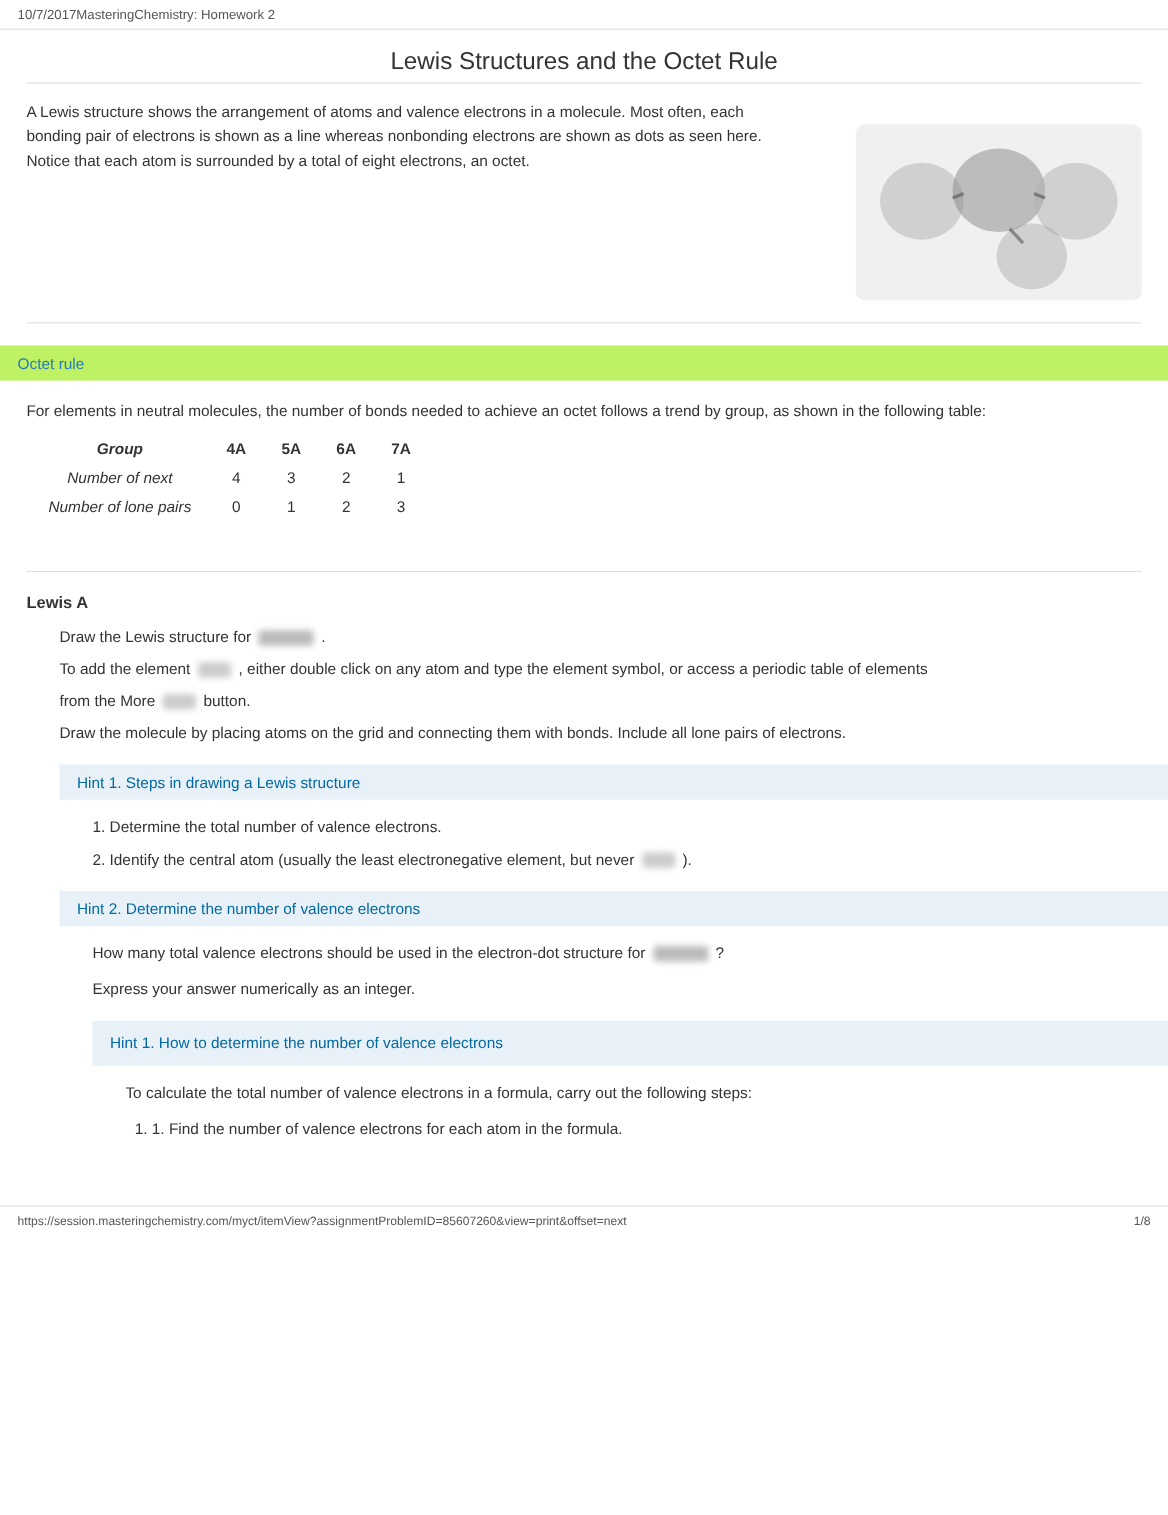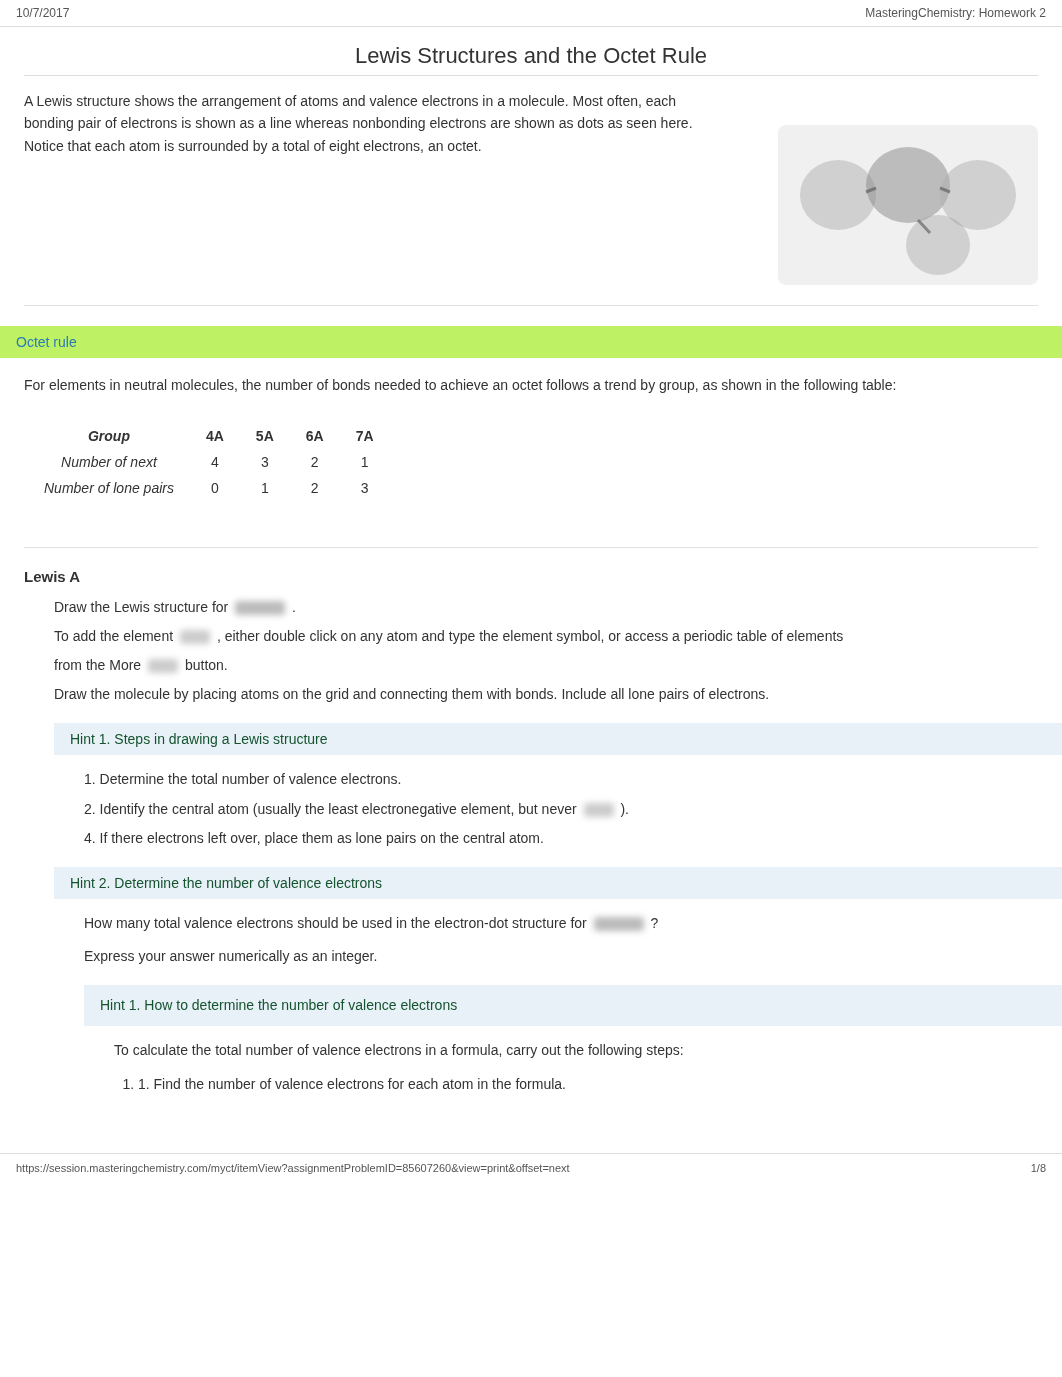--- a/index.html
+++ b/index.html
@@ -13,7 +13,7 @@
 
     .top-bar {
       display: flex;
-      justify-content: space-between;
+      justify-content: flex-start;
       padding: 6px 16px;
       font-size: 12px;
       color: #555;

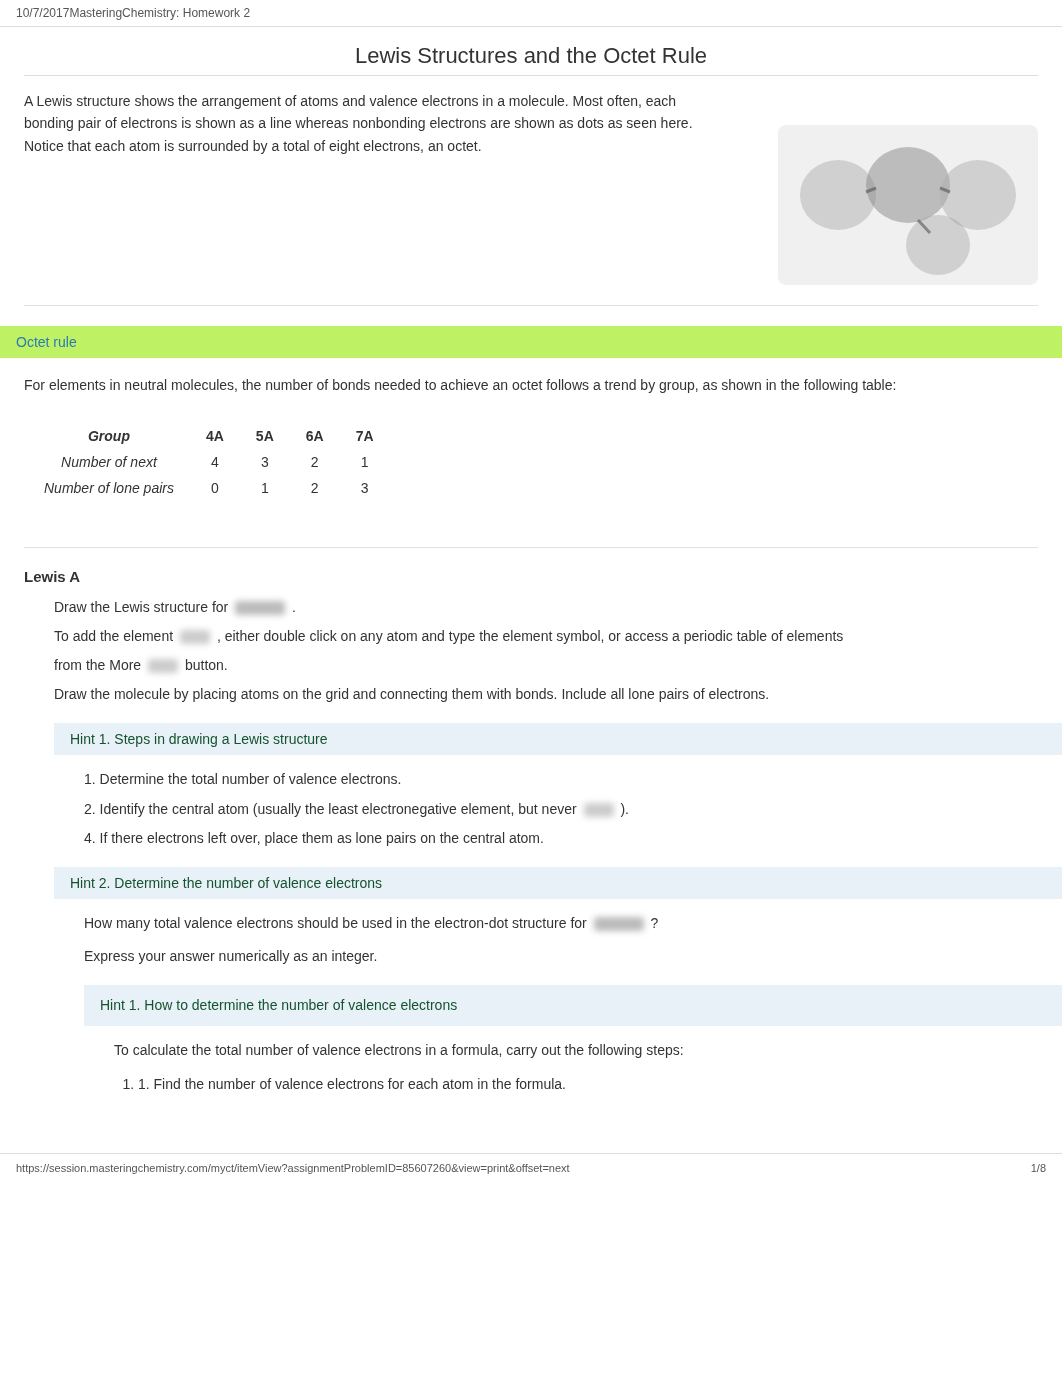--- a/index.html
+++ b/index.html
@@ -37,7 +37,7 @@
     .intro-text {
       font-size: 14px;
       line-height: 1.6;
-      margin-bottom: 28px;
+      margin-bottom: 16px;
       max-width: 700px;
     }
 

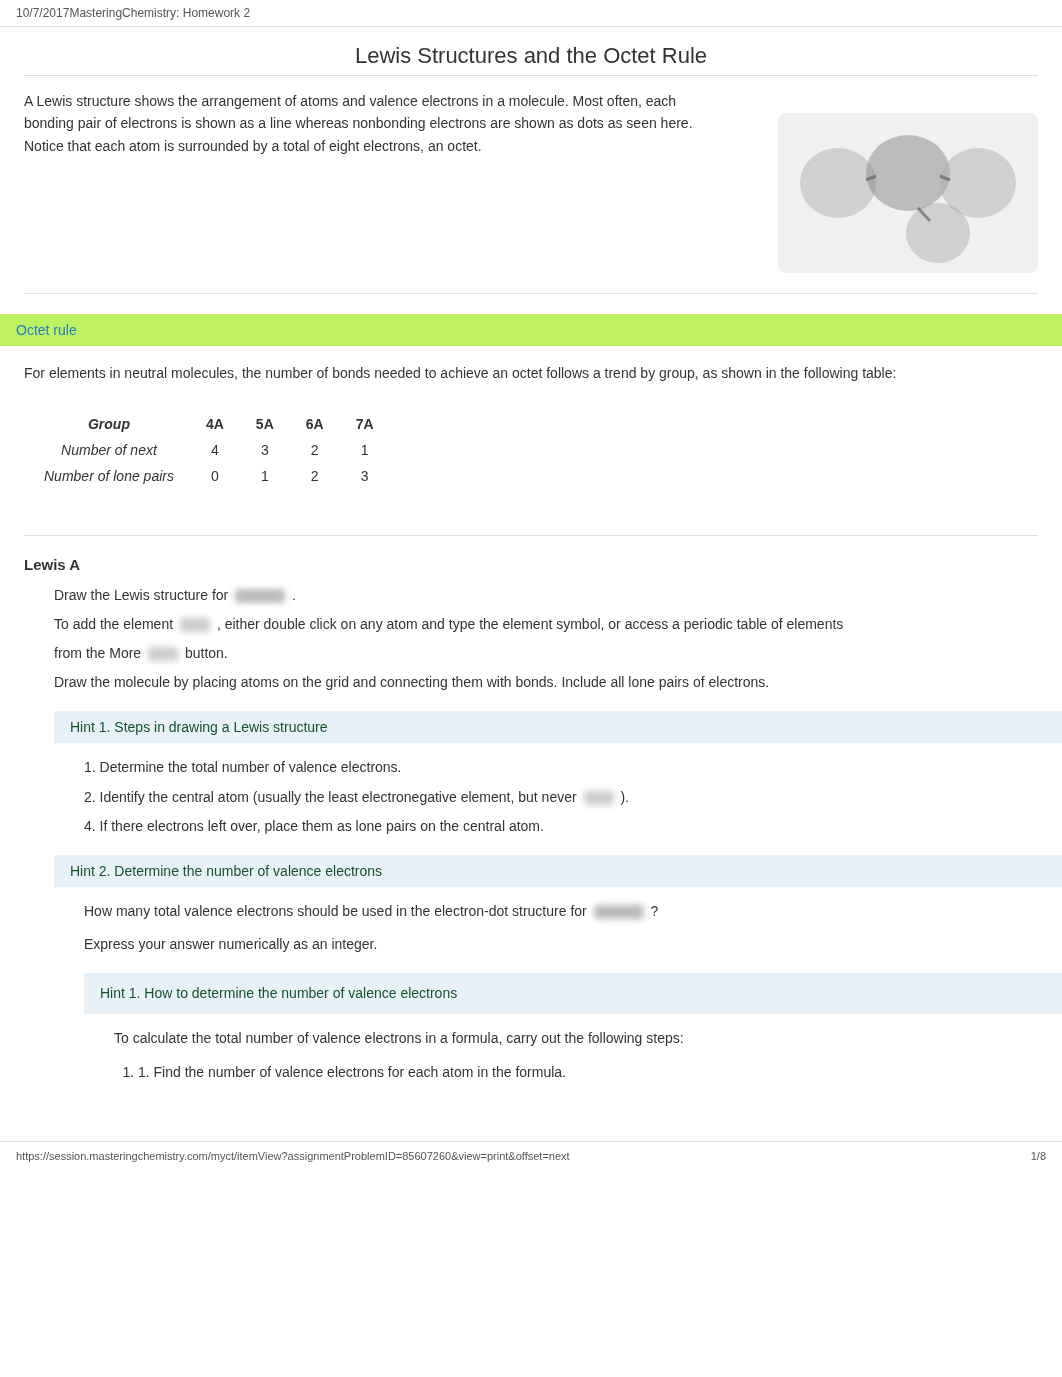--- a/index.html
+++ b/index.html
@@ -91,7 +91,7 @@
     .section-body p {
       font-size: 14px;
       line-height: 1.6;
-      margin-bottom: 26px;
+      margin-bottom: 10px;
     }
 
     .data-table {

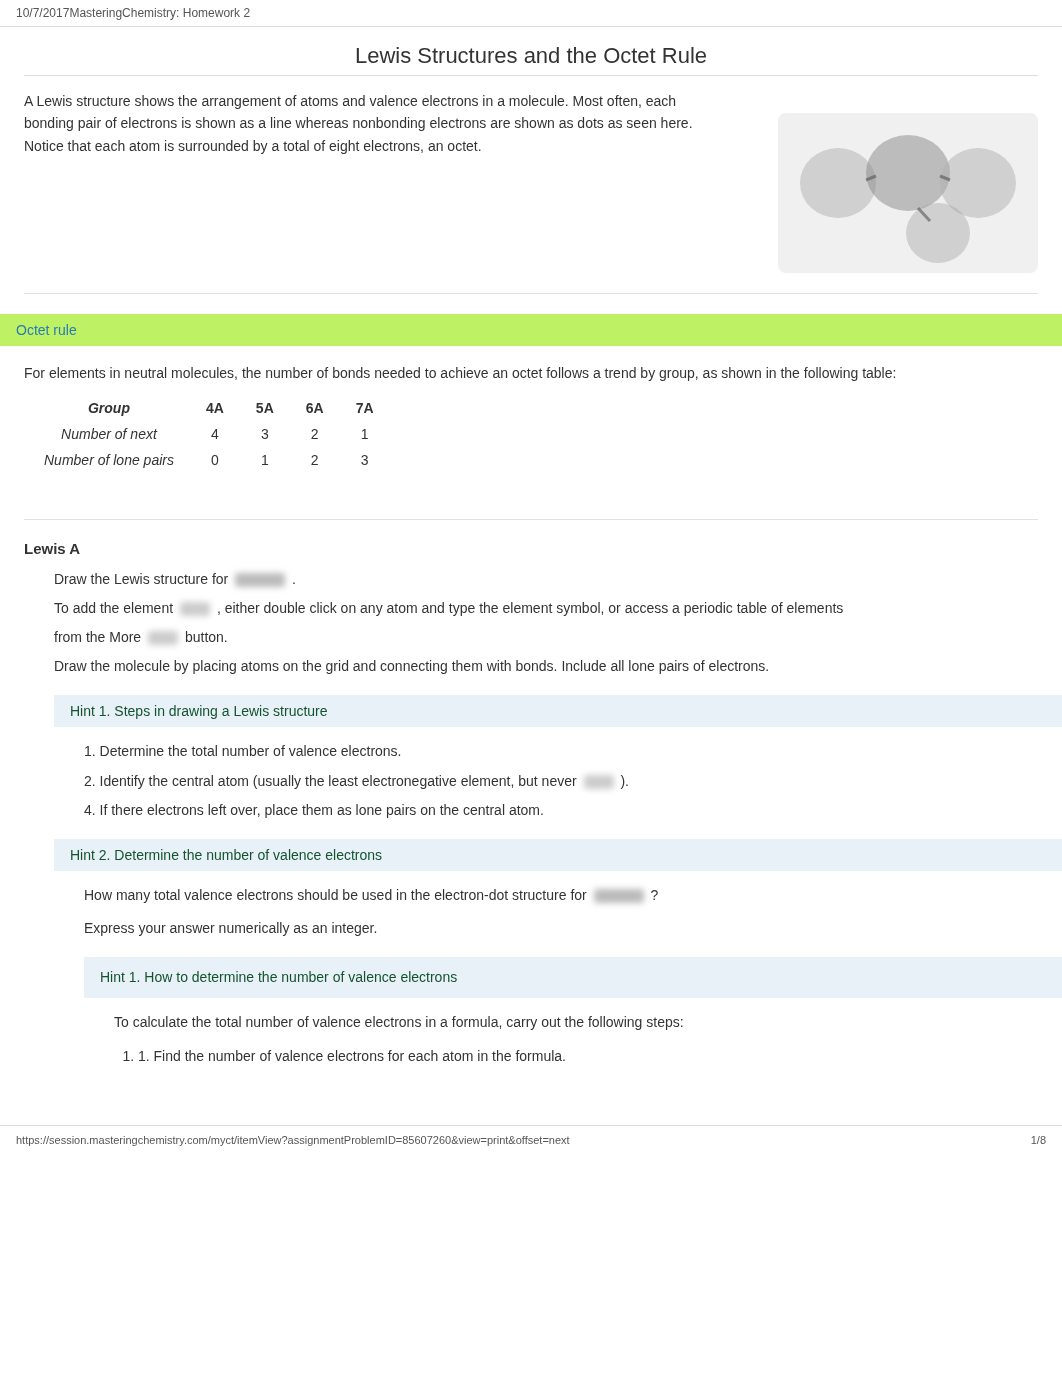--- a/index.html
+++ b/index.html
@@ -148,7 +148,7 @@
     }
 
     .hint-title-link {
-      color: #14532d;
+      color: #0369a1;
       font-size: 14px;
       text-decoration: none;
     }

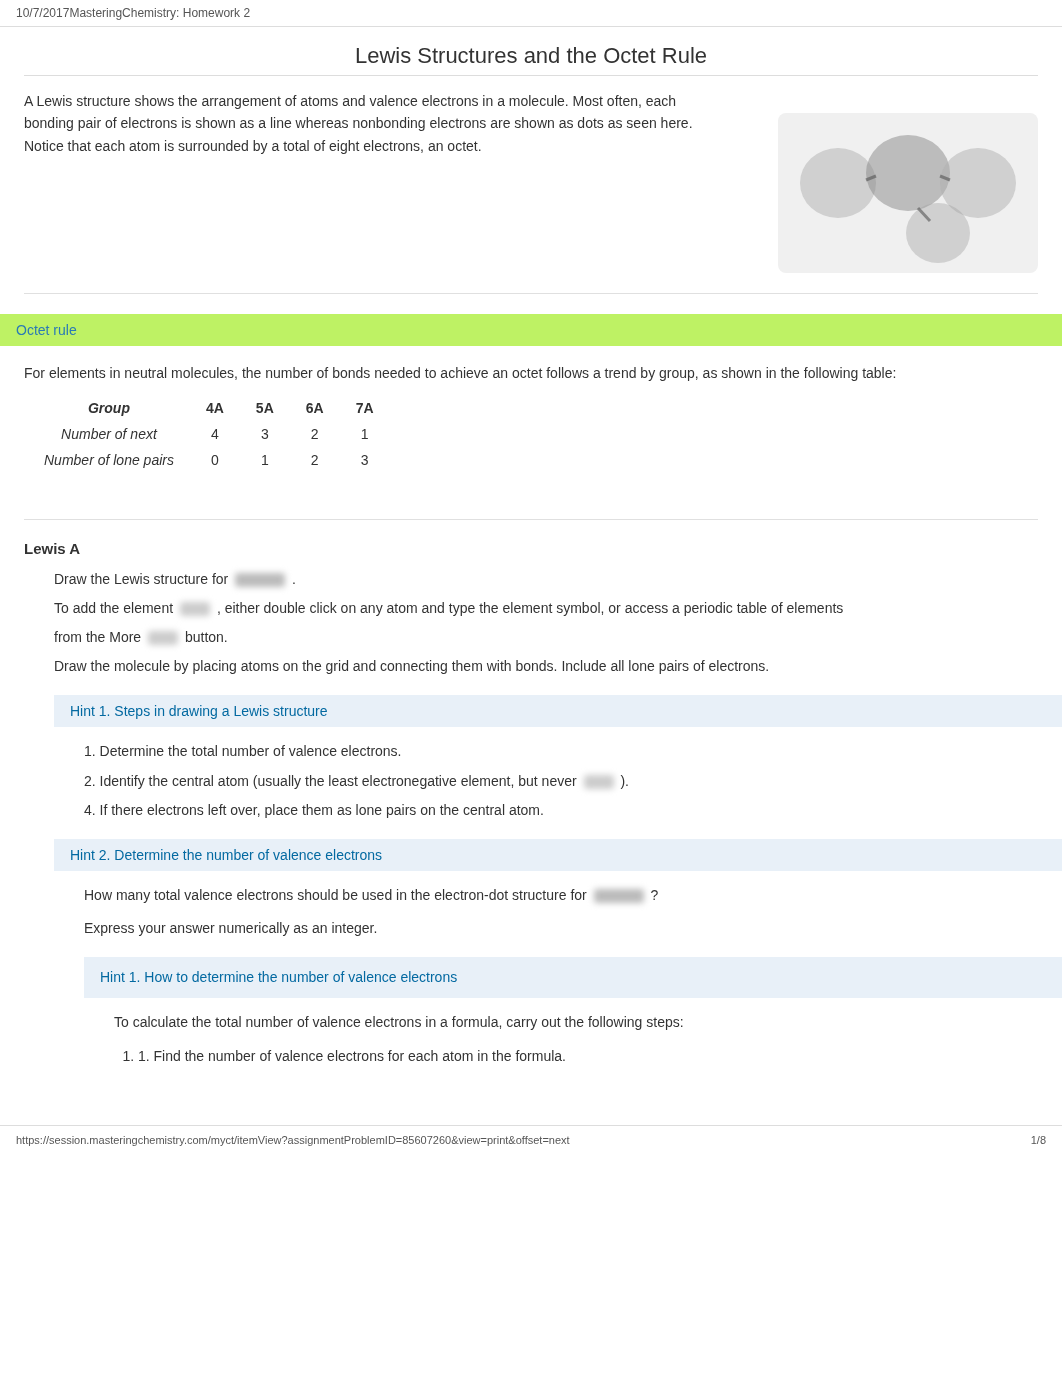--- a/index.html
+++ b/index.html
@@ -327,9 +327,6 @@
               <span class="inline-blurred-sm">&nbsp;&nbsp;&nbsp;</span>
               <span>).</span>
             </li>
-            <li>
-              <span>4. If there electrons left over, place them as lone pairs on the central atom.</span>
-            </li>
           </ol>
         </div>
       </div>

